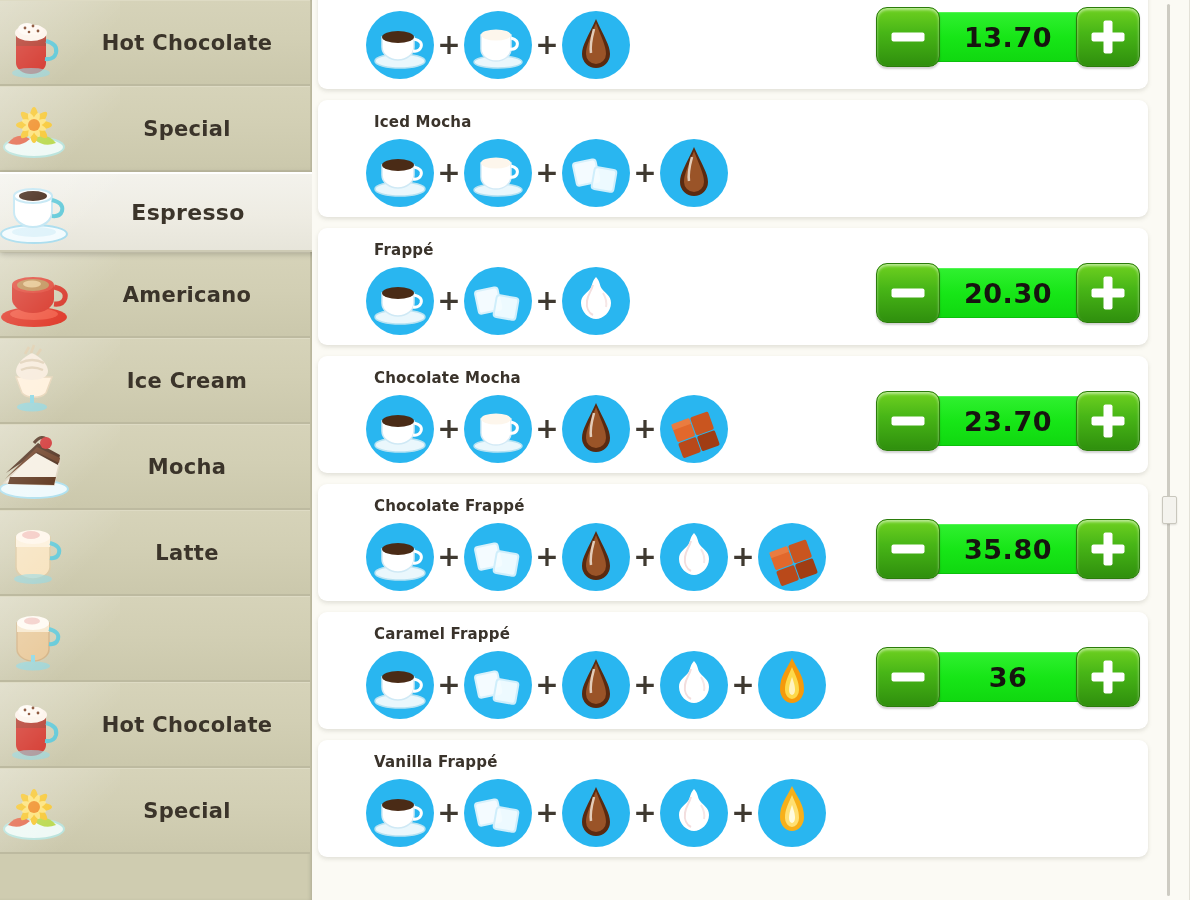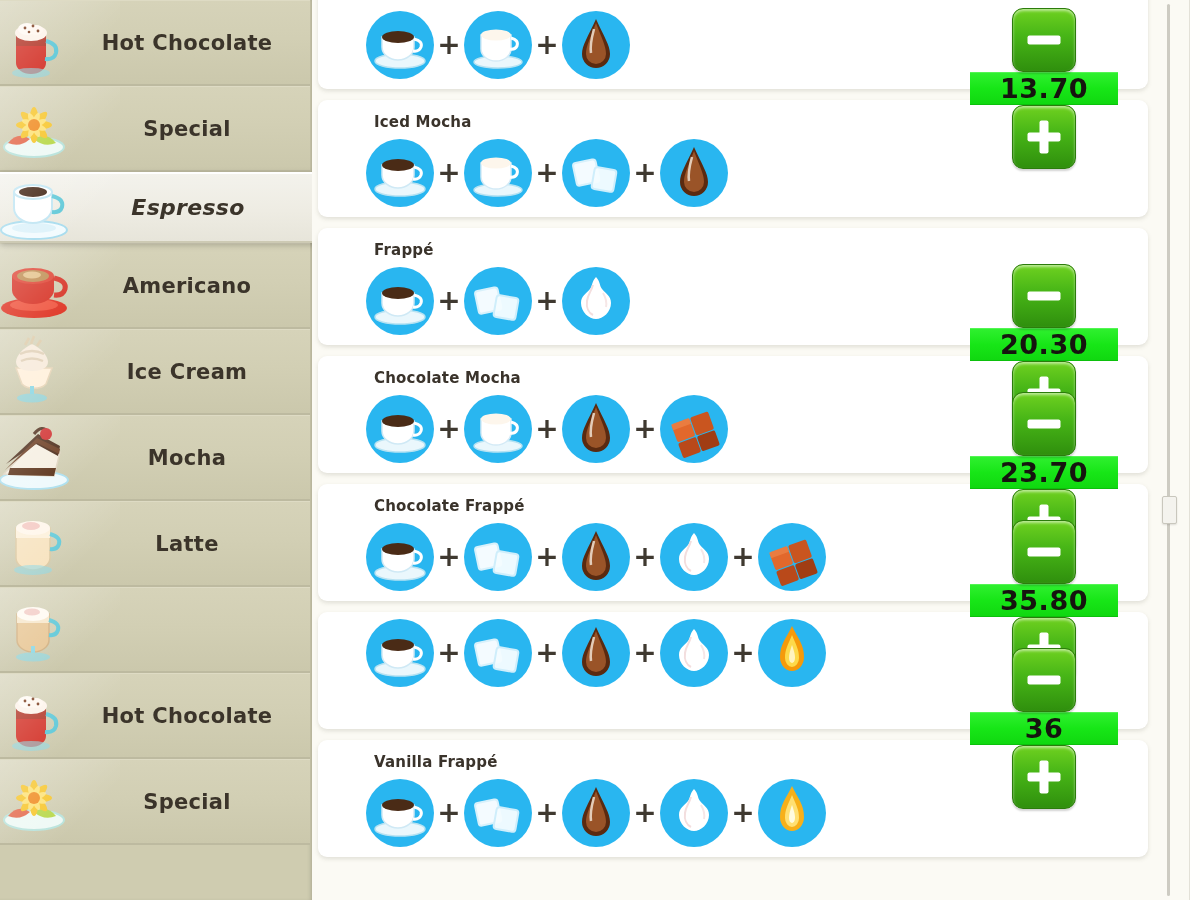--- a/index.html
+++ b/index.html
@@ -134,12 +134,11 @@
   
   .price-box {
     position: absolute;
-    right: 36px;
+    right: 8px;
     top: 36px;
     display: flex;
     align-items: center;
     height: 58px;
-    flex-direction: column;
   }
   .step-btn {
     width: 62px; height: 58px;

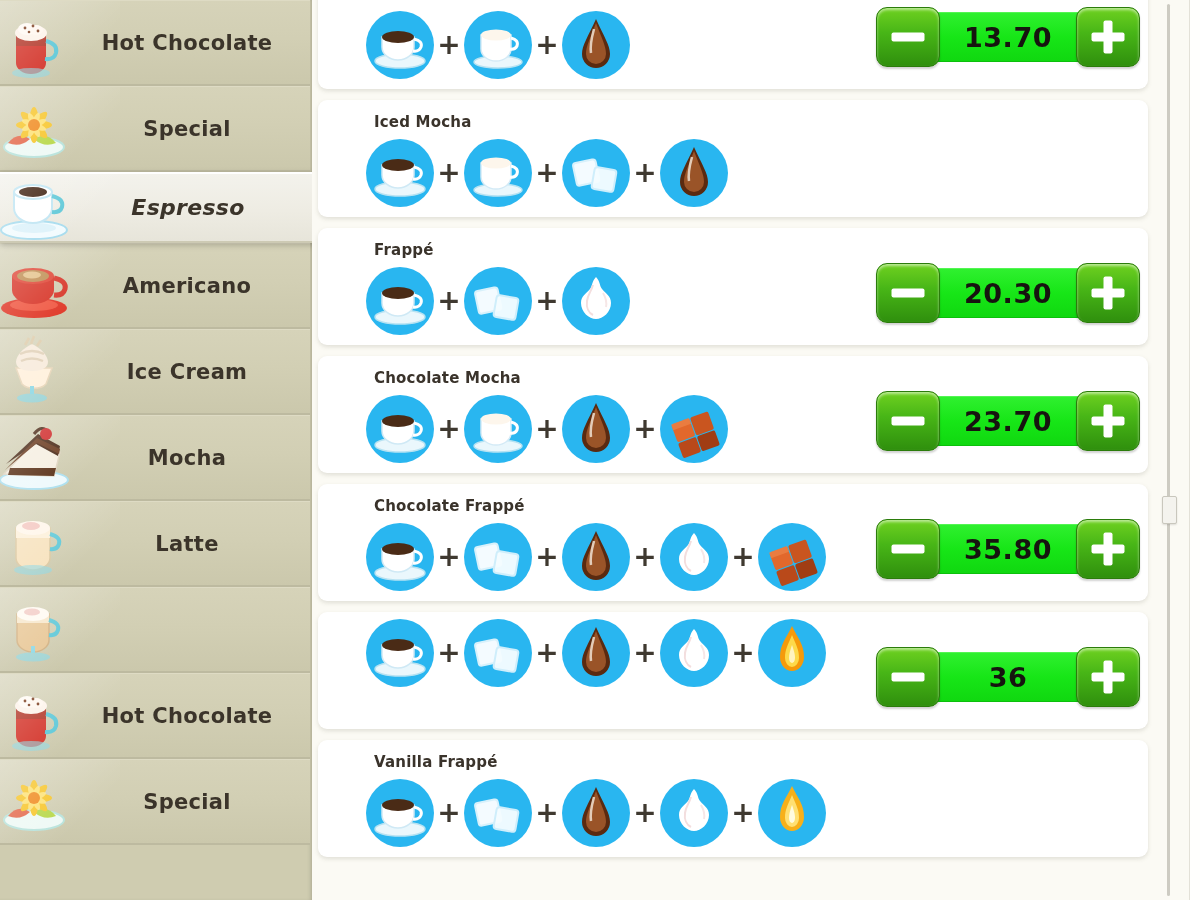--- a/index.html
+++ b/index.html
@@ -41,12 +41,11 @@
   .side-row.selected {
     background: linear-gradient(to bottom, #f3f2ec 0%, #eeece3 55%, #e7e5da 100%);
     width: 322px;
-    height: 71px;
+    height: 80px;
     z-index: 5;
     border-bottom: 2px solid #cdcab4;
     border-top: 2px solid #ffffff;
     box-shadow: 0 2px 6px rgba(0,0,0,0.22);
-    font-style: italic;
   }
   .side-row::after {
     content: "";

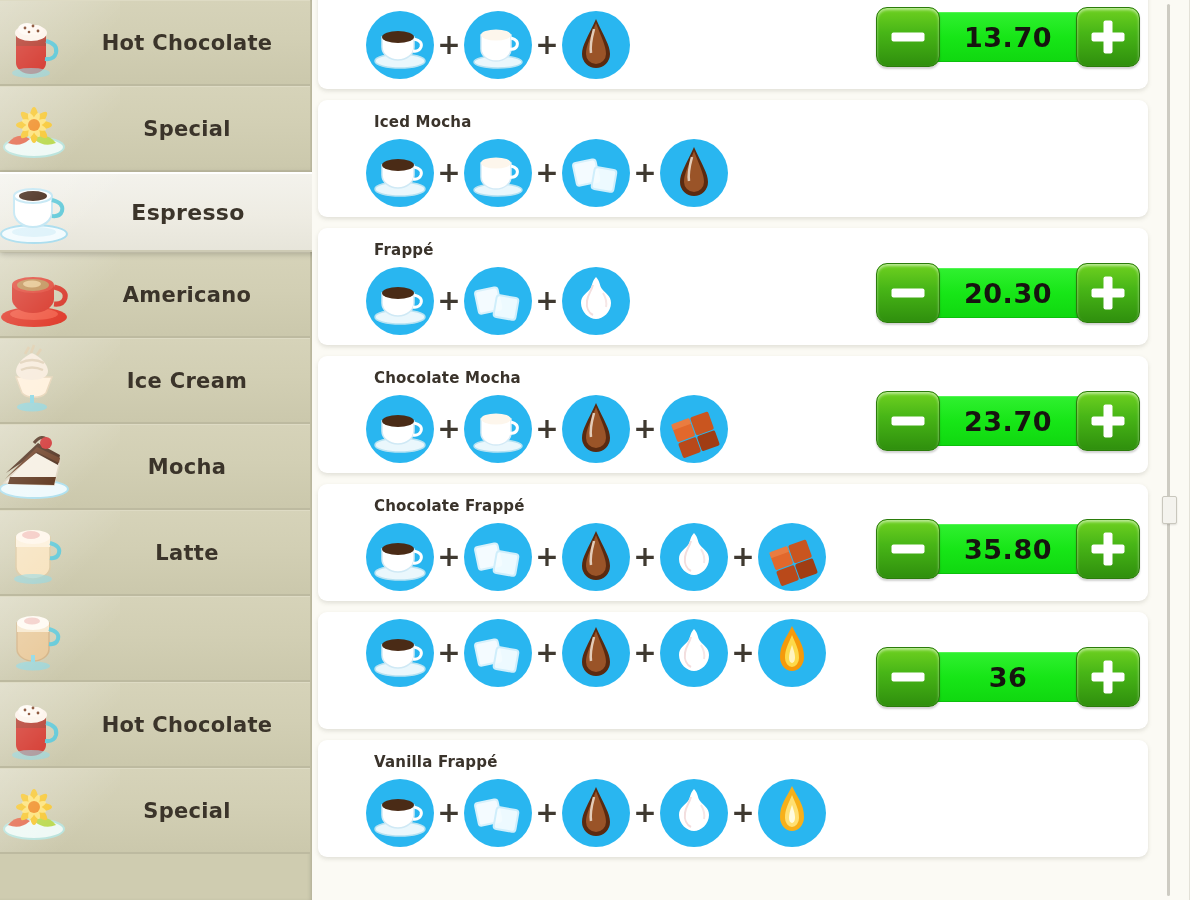--- a/index.html
+++ b/index.html
@@ -658,6 +658,7 @@
           </div>
         </div>
         <div class="drink-card">
+          <div class="drink-name">Caramel Frappé</div>
           <div class="ingredients">
             <div class="ing">
               <svg viewBox="0 0 72 72">

